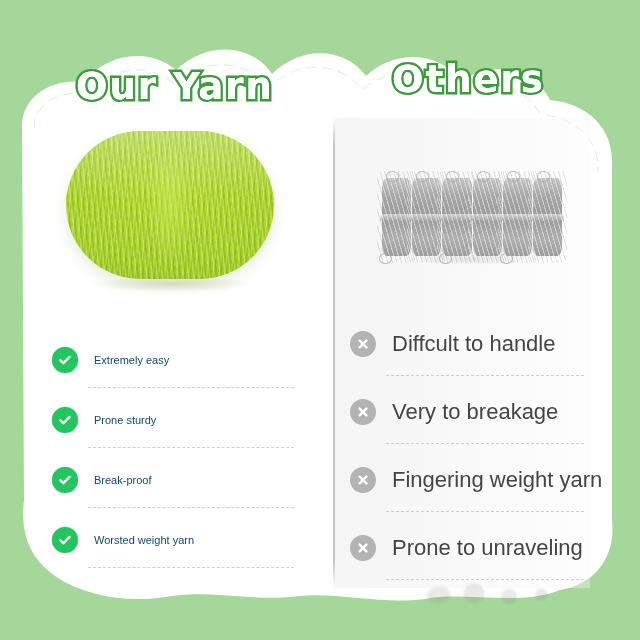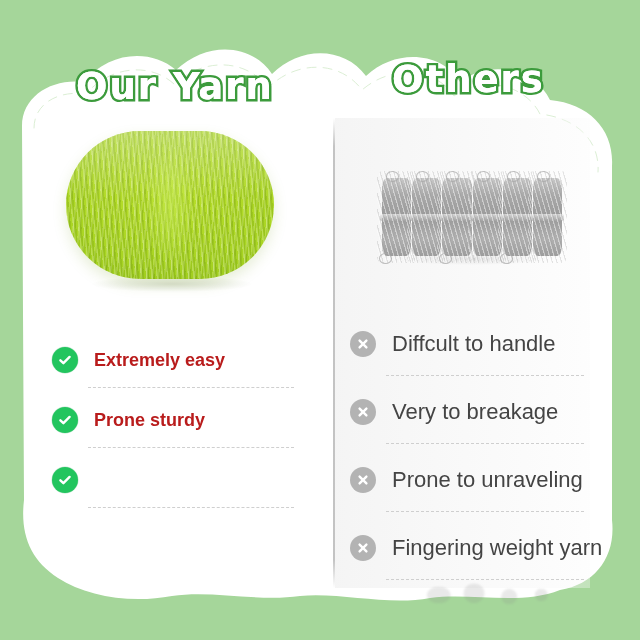--- a/index.html
+++ b/index.html
@@ -215,7 +215,7 @@
     font-size:17.5px;
     white-space:nowrap;
   }
-  #list-ours   .row-label { color:#b91c1c; font-weight:bold; font-size:18px; }
+  #list-ours   .row-label { color:#0c4a6e; font-weight:normal; font-size:11px; }
   #list-others .row-label { color:#444444; font-size:22px; }
 
   .rule {

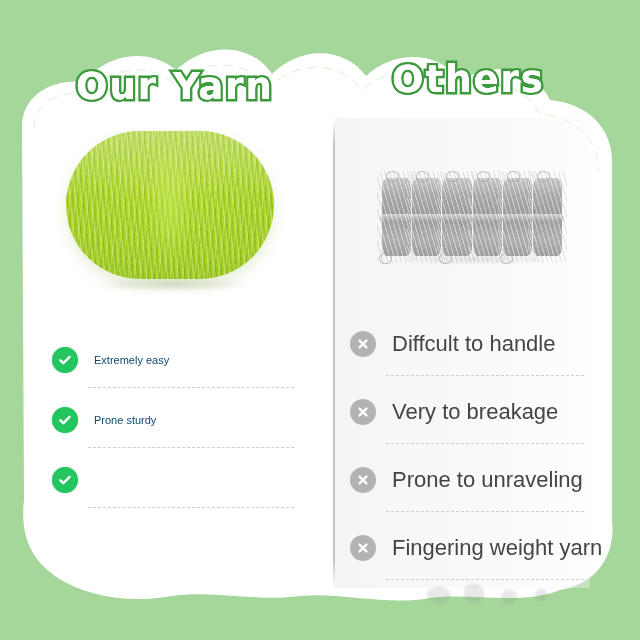--- a/index.html
+++ b/index.html
@@ -354,6 +354,15 @@
         <span class="rule"></span>
       </div>
 
+      <div class="row">
+        <span class="badge ok">
+          <svg width="16" height="16" viewBox="0 0 16 16">
+            <path d="M3.4 8.3 L6.4 11.2 L12.6 4.9" fill="none" stroke="#ffffff" stroke-width="2.4" stroke-linecap="round" stroke-linejoin="round"></path>
+          </svg>
+        </span>
+        <span class="row-label">Break-proof</span>
+        <span class="rule"></span>
+      </div>
 
       <div class="row">
         <span class="badge ok">

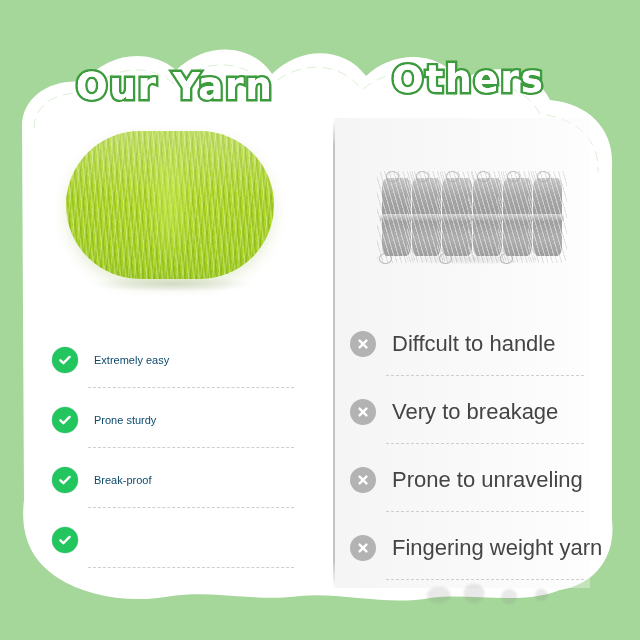--- a/index.html
+++ b/index.html
@@ -370,6 +370,7 @@
             <path d="M3.4 8.3 L6.4 11.2 L12.6 4.9" fill="none" stroke="#ffffff" stroke-width="2.4" stroke-linecap="round" stroke-linejoin="round"></path>
           </svg>
         </span>
+        <span class="row-label">Worsted weight yarn</span>
         <span class="rule"></span>
       </div>
 

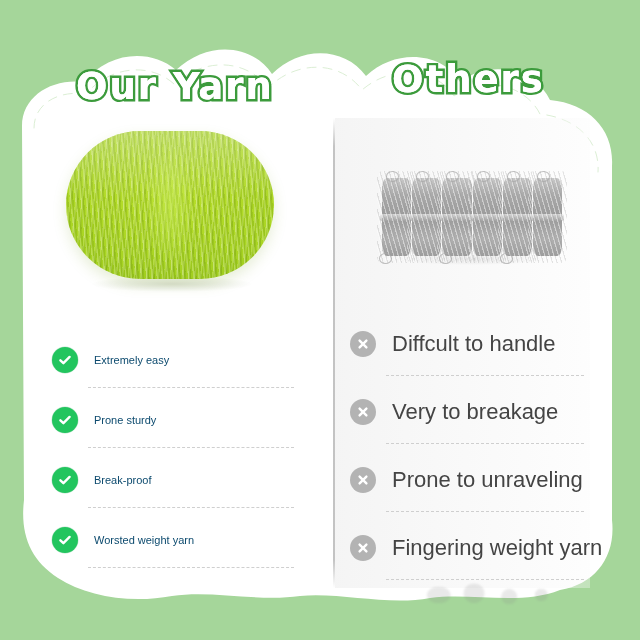--- a/index.html
+++ b/index.html
@@ -404,17 +404,17 @@
             <path d="M4.6 4.6 L11.4 11.4 M11.4 4.6 L4.6 11.4" fill="none" stroke="#ffffff" stroke-width="2.4" stroke-linecap="round"></path>
           </svg>
         </span>
+        <span class="row-label">Fingering weight yarn</span>
+        <span class="rule"></span>
+      </div>
+
+      <div class="row">
+        <span class="badge no">
+          <svg width="16" height="16" viewBox="0 0 16 16">
+            <path d="M4.6 4.6 L11.4 11.4 M11.4 4.6 L4.6 11.4" fill="none" stroke="#ffffff" stroke-width="2.4" stroke-linecap="round"></path>
+          </svg>
+        </span>
         <span class="row-label">Prone to unraveling</span>
-        <span class="rule"></span>
-      </div>
-
-      <div class="row">
-        <span class="badge no">
-          <svg width="16" height="16" viewBox="0 0 16 16">
-            <path d="M4.6 4.6 L11.4 11.4 M11.4 4.6 L4.6 11.4" fill="none" stroke="#ffffff" stroke-width="2.4" stroke-linecap="round"></path>
-          </svg>
-        </span>
-        <span class="row-label">Fingering weight yarn</span>
         <span class="rule"></span>
       </div>
 

